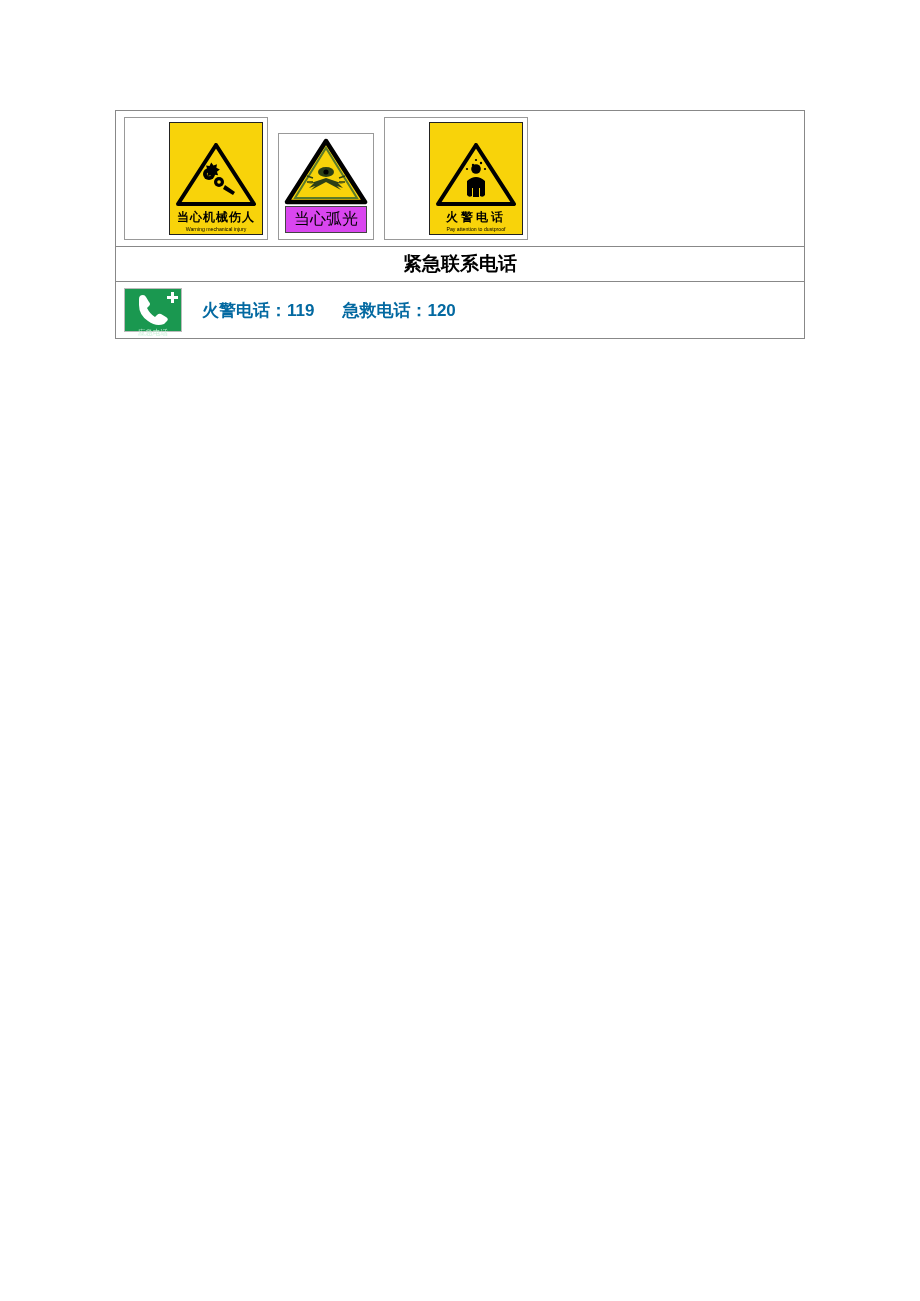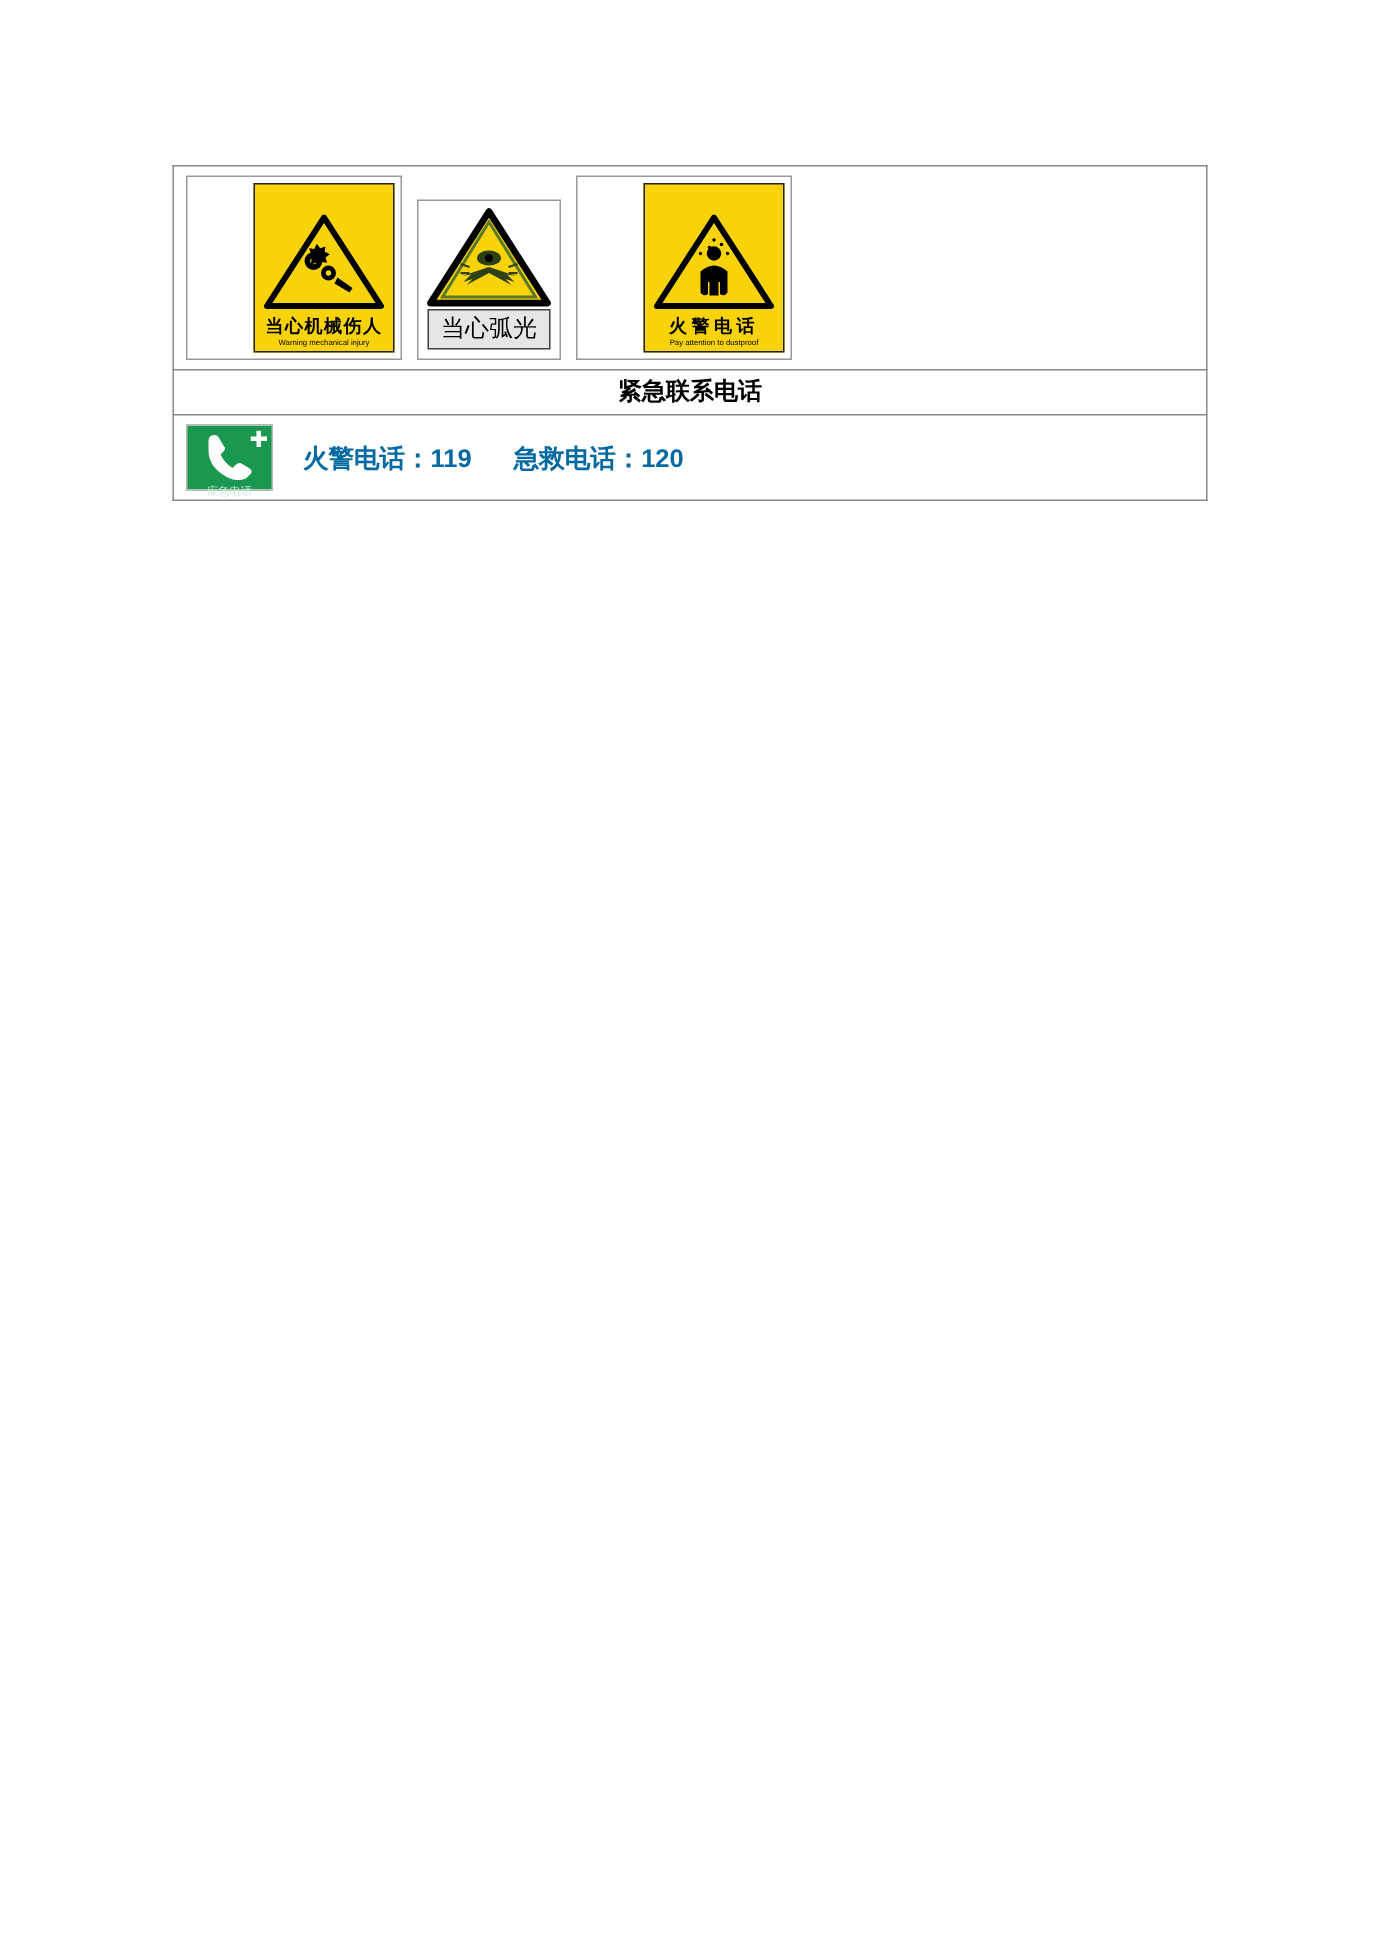--- a/index.html
+++ b/index.html
@@ -64,7 +64,7 @@
       padding: 2px 8px;
       font-size: 16px;
       margin-top: 0;
-      background: #e5e5e5;
+      background: #d946ef;
     }
     .header-row td {
       border: 1px solid #888;

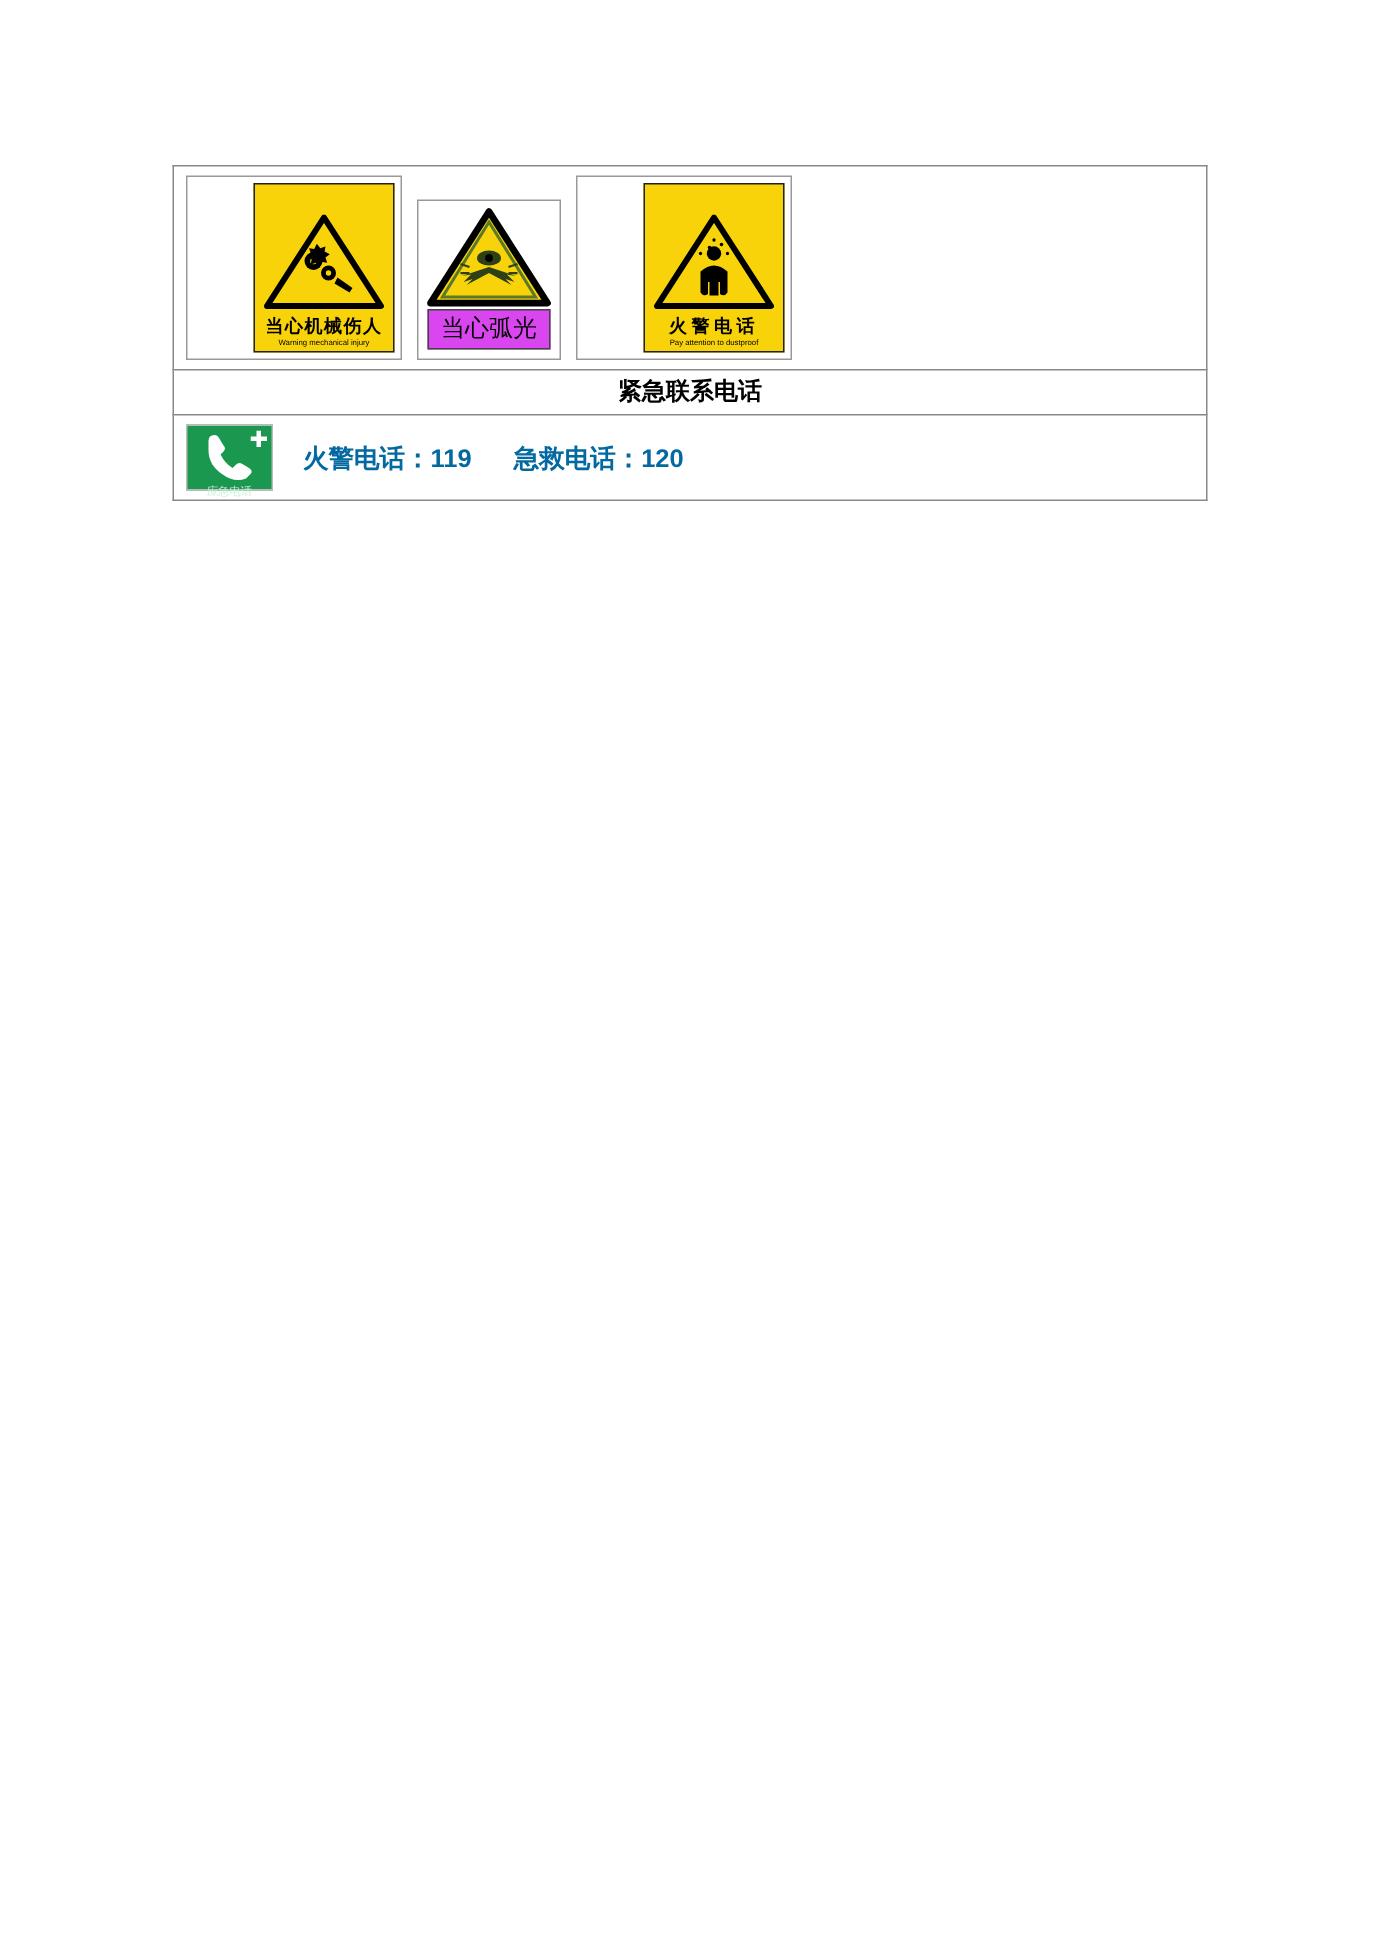--- a/index.html
+++ b/index.html
@@ -70,7 +70,7 @@
       border: 1px solid #888;
       text-align: center;
       font-weight: bold;
-      font-size: 16px;
+      font-size: 19px;
       padding: 4px 0;
       background: #fff;
     }

